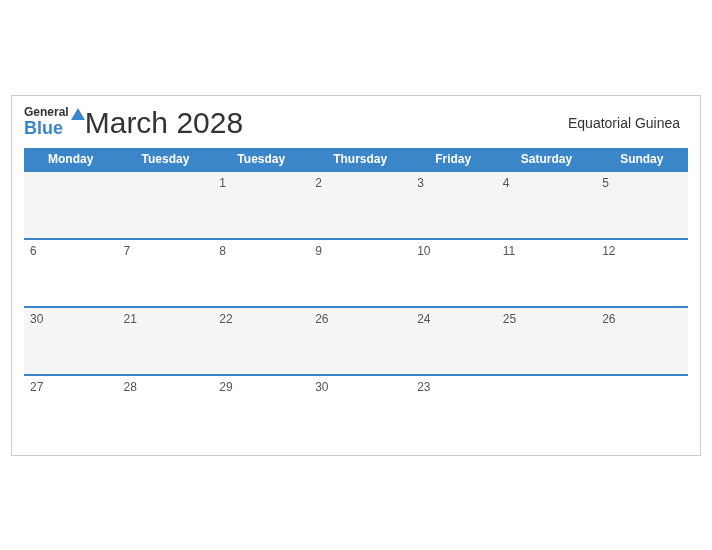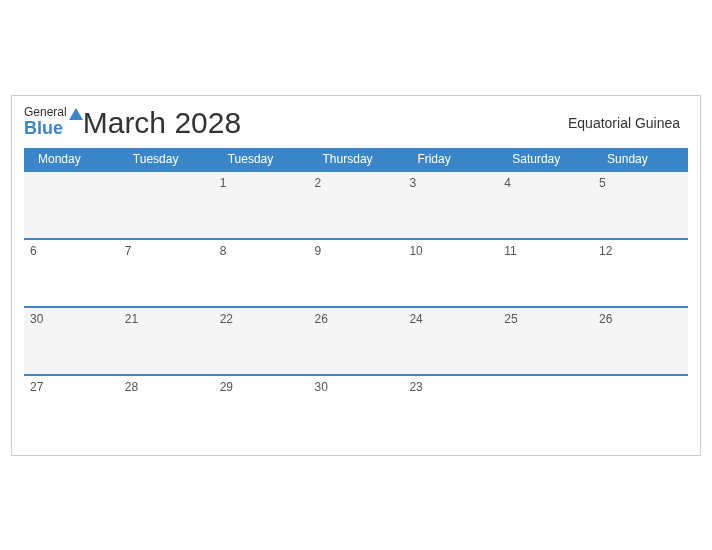--- a/index.html
+++ b/index.html
@@ -36,7 +36,7 @@
       display: flex;
       flex-direction: column;
     }
-    .logo-general { font-size: 12px; font-weight: normal; color: #333; }
+    .logo-general { font-size: 12px; font-weight: bold; color: #333; }
     .logo-blue { font-size: 18px; font-weight: bold; color: #3a86c8; }
     .logo-triangle {
       width: 0; height: 0;

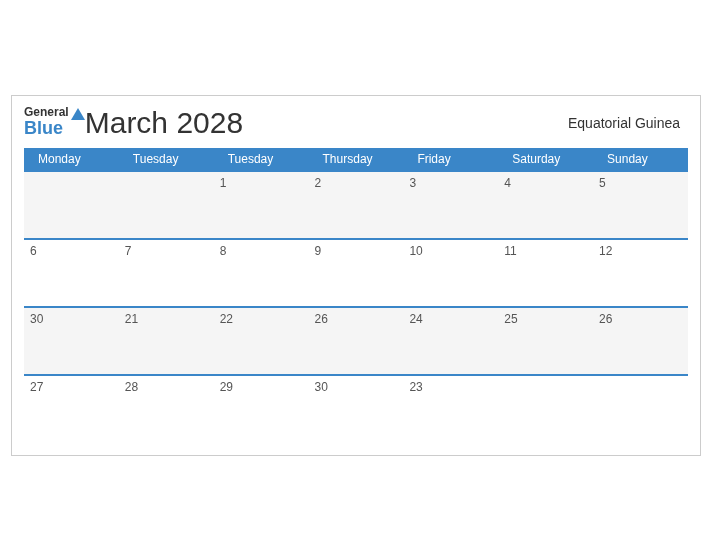--- a/index.html
+++ b/index.html
@@ -68,8 +68,8 @@
     .calendar-table thead th {
       color: #fff;
       font-size: 12px;
-      font-weight: normal;
-      padding: 4px 14px;
+      font-weight: bold;
+      padding: 4px 24px;
       text-align: left;
       border: none;
     }

